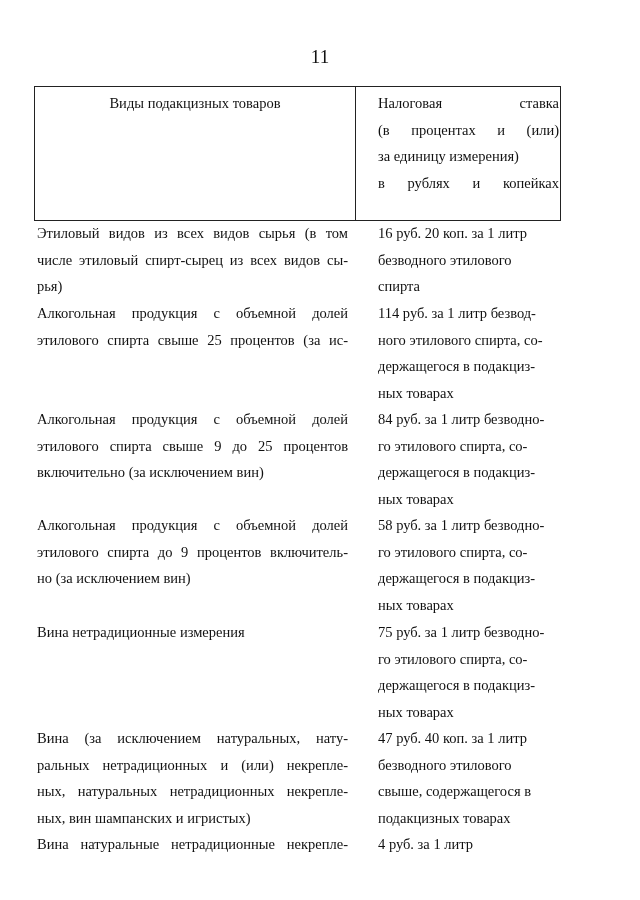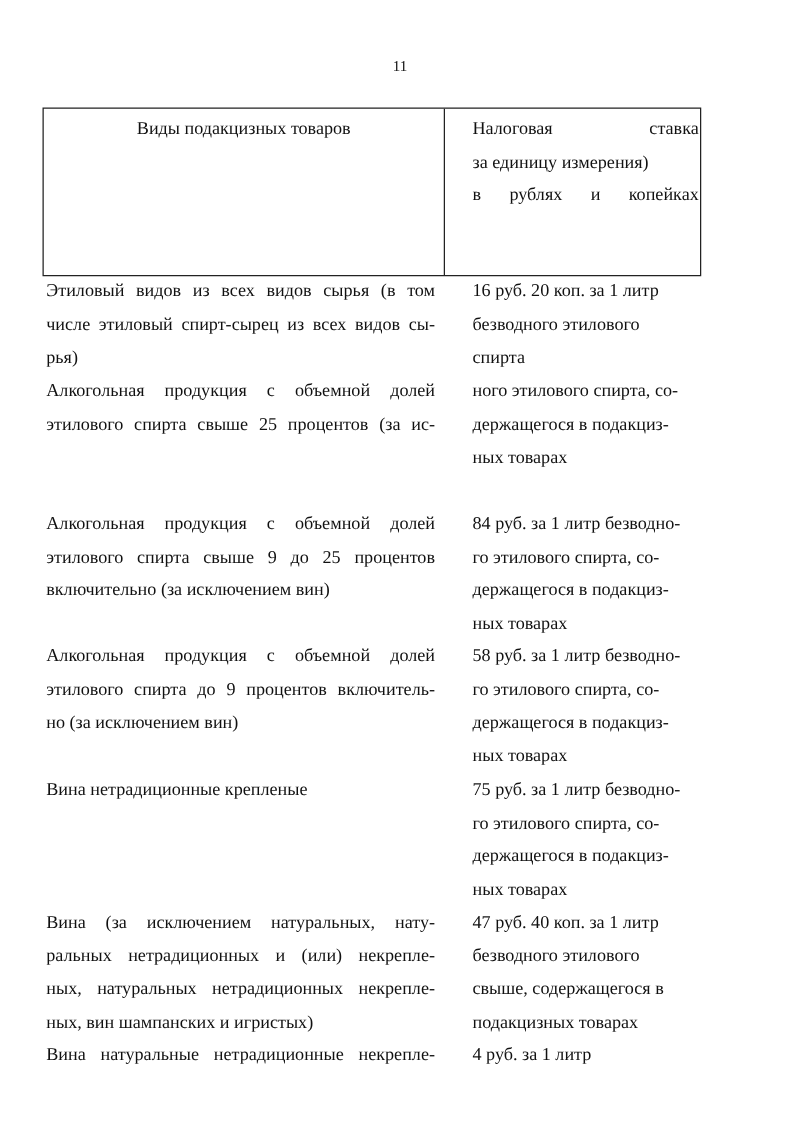--- a/index.html
+++ b/index.html
@@ -5,7 +5,7 @@
   html, body { margin: 0; padding: 0; background: #ffffff; }
   body { width: 640px; height: 900px; position: relative; overflow: hidden;
          font-family: "Liberation Serif", "DejaVu Serif", serif; color: #111; }
-  .page-num { position: absolute; left: 0; width: 640px; top: 46px; text-align: center; font-size: 12px; }
+  .page-num { position: absolute; left: 0; width: 640px; top: 46px; text-align: center; font-size: 19px; }
   .hdr { position: absolute; left: 34px; top: 86px; width: 527px; height: 135px;
          border: 1.5px solid #222; box-sizing: border-box; padding-left: 12px; }
   .hdr-div { position: absolute; left: 320px; top: 0; bottom: 0; border-left: 1.5px solid #222; }

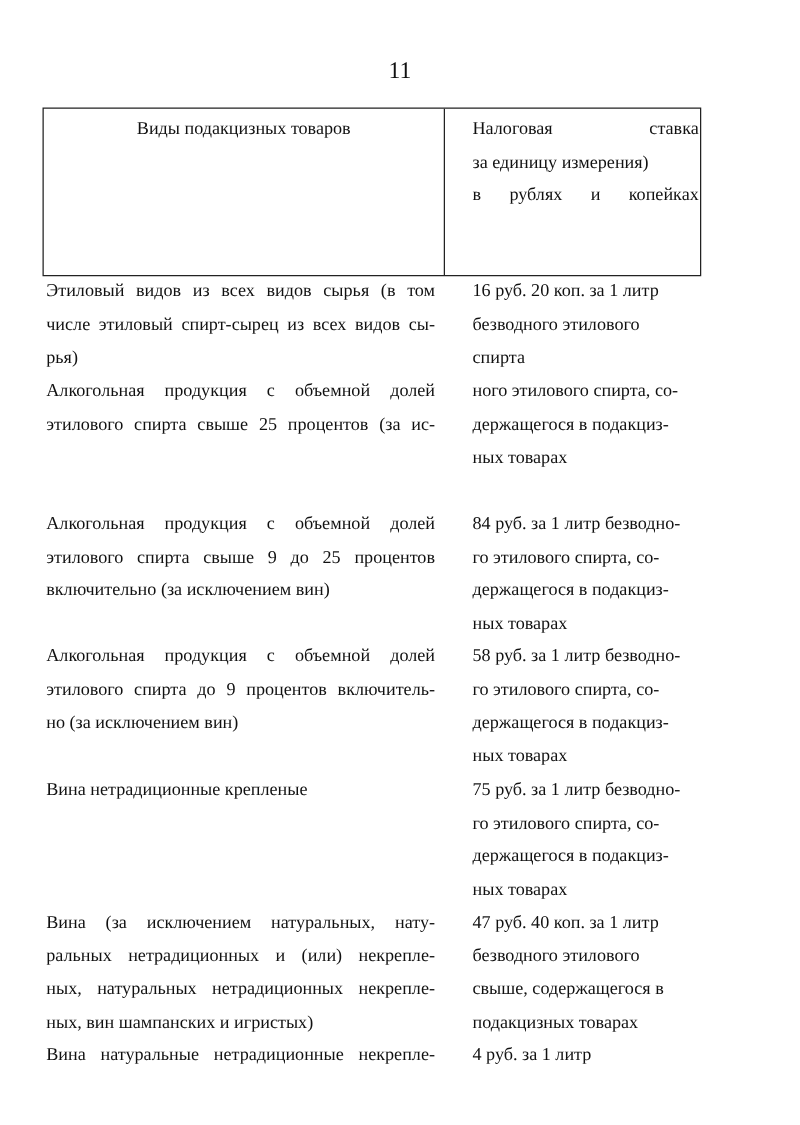--- a/index.html
+++ b/index.html
@@ -27,6 +27,7 @@
   <div class="hdr-left ln">Виды подакцизных товаров</div>
   <div class="hdr-right">
     <div class="ln j">Налоговая ставка</div>
+    <div class="ln j">(в процентах и (или)</div>
     <div class="ln">за единицу измерения)</div>
     <div class="ln j">в рублях и копейках</div>
   </div>

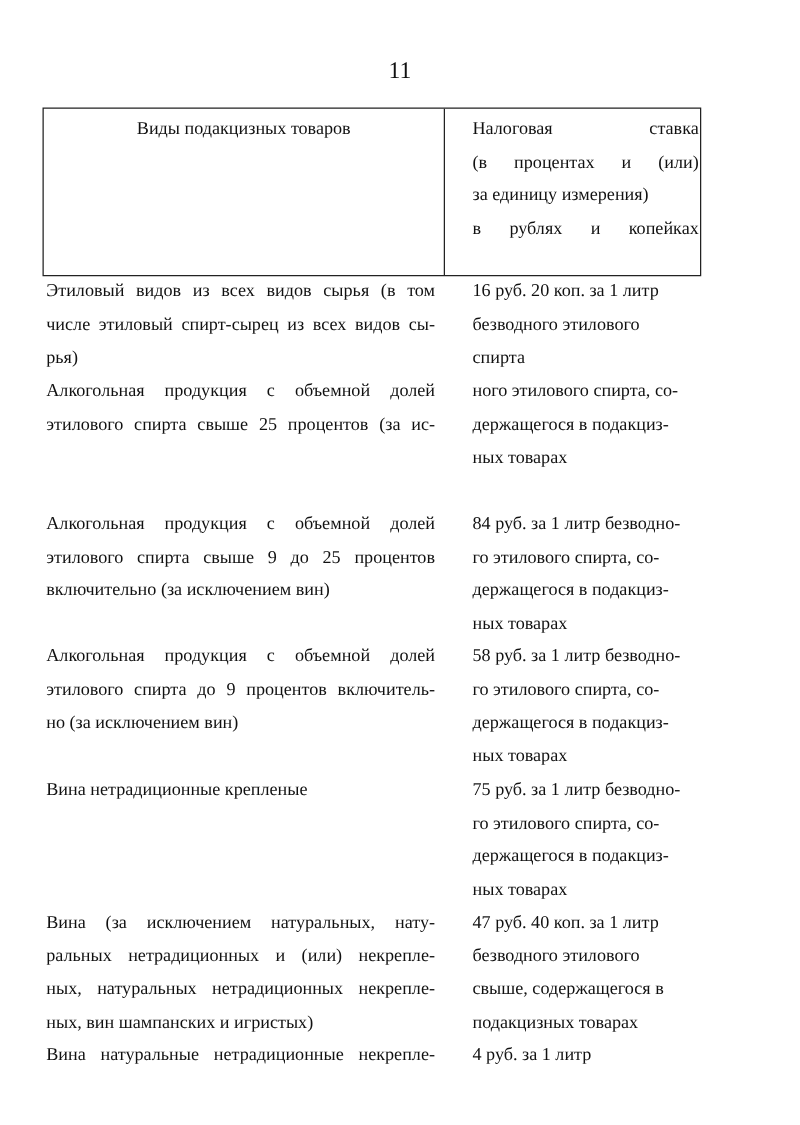--- a/index.html
+++ b/index.html
@@ -52,6 +52,7 @@
     <div class="ln j">этилового спирта свыше 25 процентов (за ис-</div>
   </div>
   <div class="cr">
+    <div class="ln">114 руб. за 1 литр безвод-</div>
     <div class="ln">ного этилового спирта, со-</div>
     <div class="ln">держащегося в подакциз-</div>
     <div class="ln">ных товарах</div>

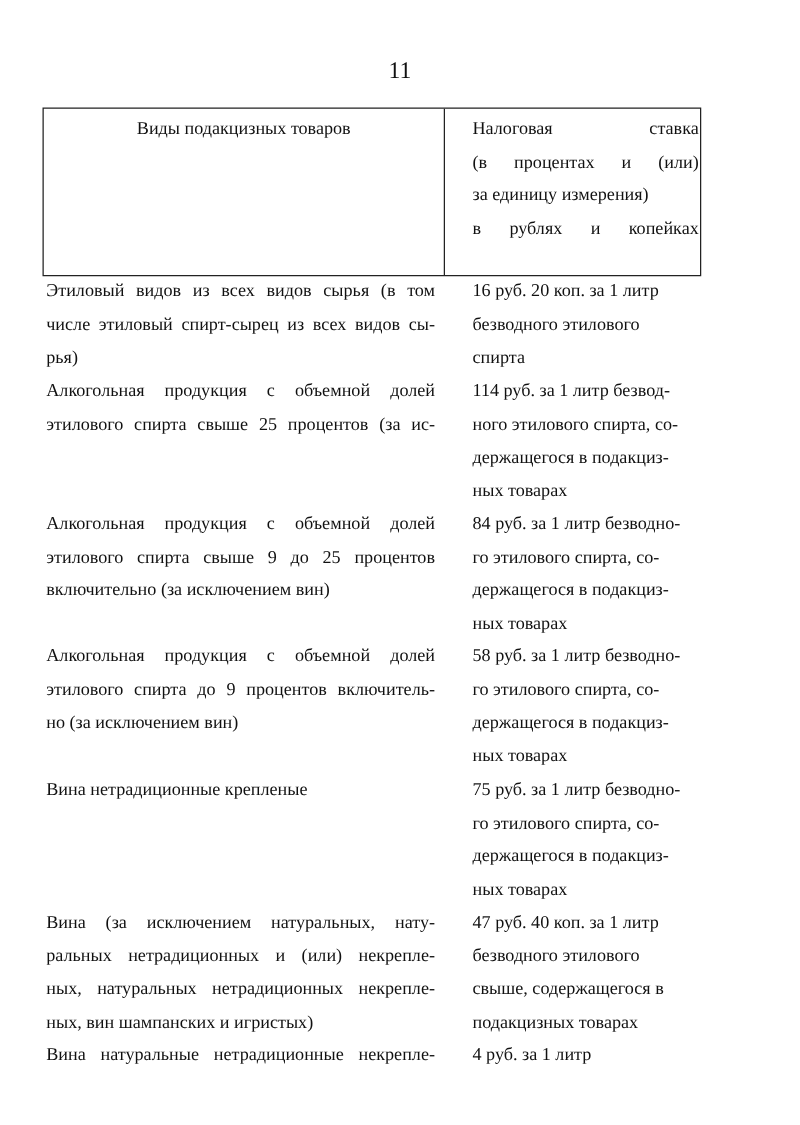--- a/index.html
+++ b/index.html
@@ -89,7 +89,7 @@
 
 <div class="row" style="top:619px">
   <div class="cl">
-    <div class="ln">Вина нетрадиционные крепленые</div>
+    <div class="ln">Вина нетрадиционные измерения</div>
   </div>
   <div class="cr">
     <div class="ln">75 руб. за 1 литр безводно-</div>

